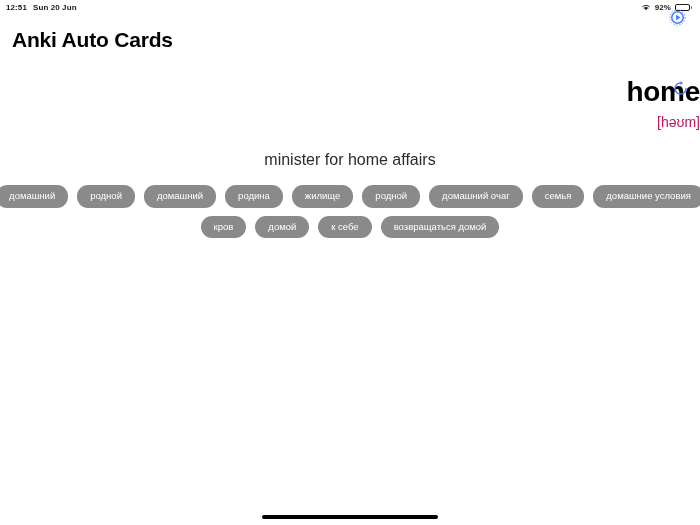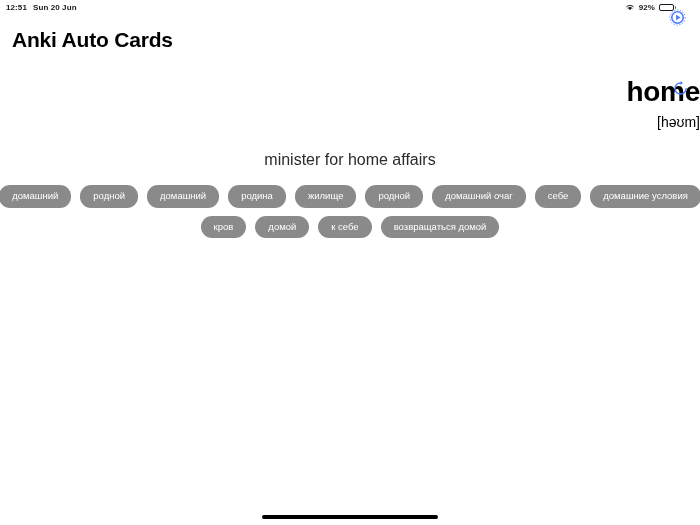--- a/index.html
+++ b/index.html
@@ -22,7 +22,7 @@
     display: flex;
     align-items: center;
     justify-content: space-between;
-    padding: 0 24px 0 6px;
+    padding: 0 8px 0 6px;
     box-sizing: border-box;
     font-size: 8px;
     color: #1a1a1a;

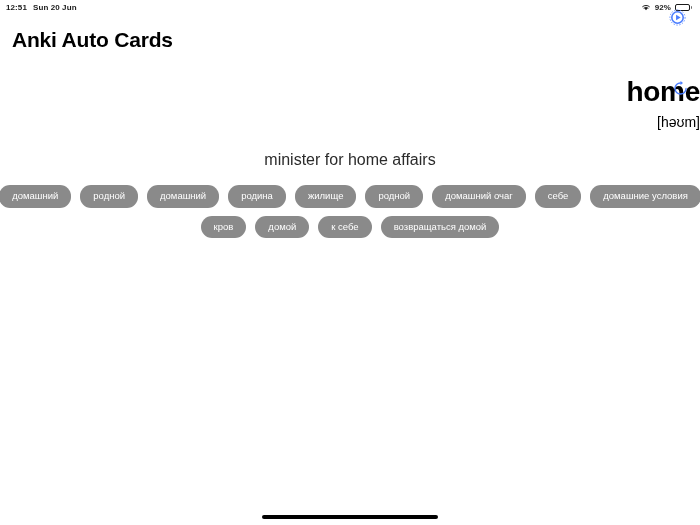--- a/index.html
+++ b/index.html
@@ -119,7 +119,7 @@
   }
   .word-phonetic {
     font-size: 14px;
-    color: #000000;
+    color: #be185d;
     margin-top: 6px;
     font-weight: 400;
   }

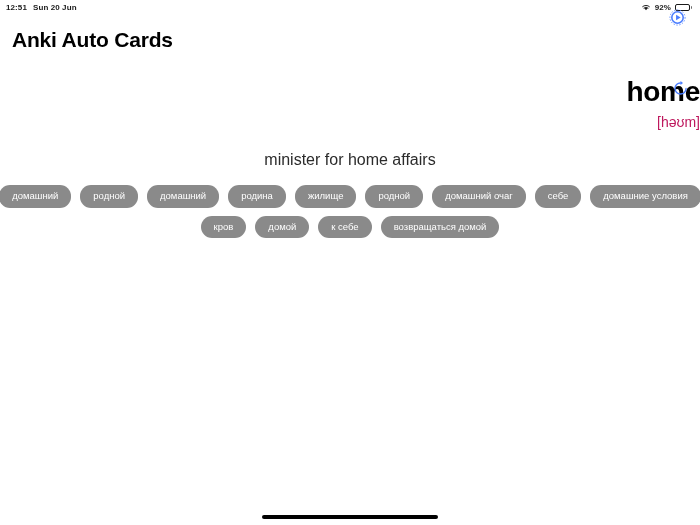--- a/index.html
+++ b/index.html
@@ -243,7 +243,7 @@
       <div class="tag">жилище</div>
       <div class="tag">родной</div>
       <div class="tag">домашний очаг</div>
-      <div class="tag">себе</div>
+      <div class="tag">семья</div>
       <div class="tag">домашние условия</div>
     </div>
   <div class="tag-row" id="tag-row-2">

